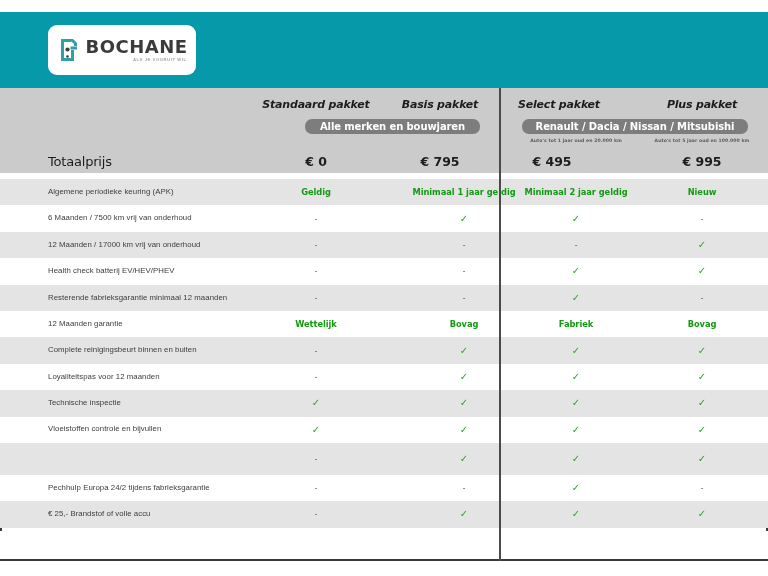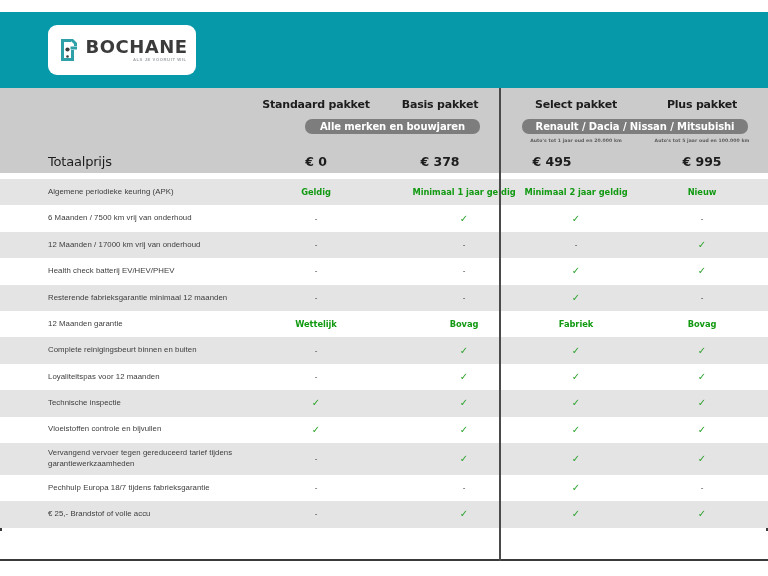--- a/index.html
+++ b/index.html
@@ -54,7 +54,7 @@
     position:absolute;left:0;top:88px;width:768px;height:85px;
     background:#cbcbcb;
   }
-  .col-names{position:absolute;left:0;top:10px;width:768px;height:16px;}
+  .col-names{position:absolute;left:0;top:10px;width:768px;height:16px;font-style:italic;}
   .cn{
     position:absolute;top:0;text-align:center;
     font-size:11px;font-weight:700;color:#1d1d1d;

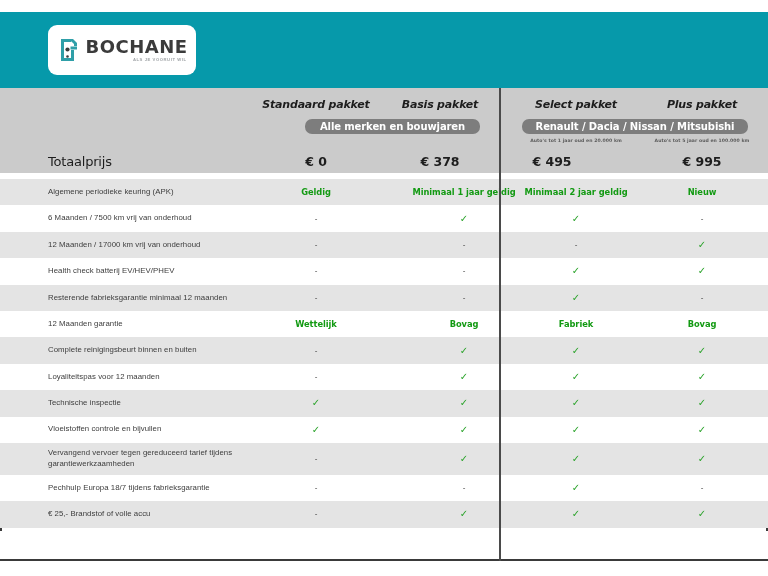--- a/index.html
+++ b/index.html
@@ -62,7 +62,7 @@
   }
   .cn.c1{left:252px;width:128px;}
   .cn.c2{left:380px;width:120px;}
-  .cn.c3{left:512px;width:128px;}
+  .cn.c3{left:495px;width:128px;}
   .cn.c4{left:640px;width:124px;}
 
   .grp{

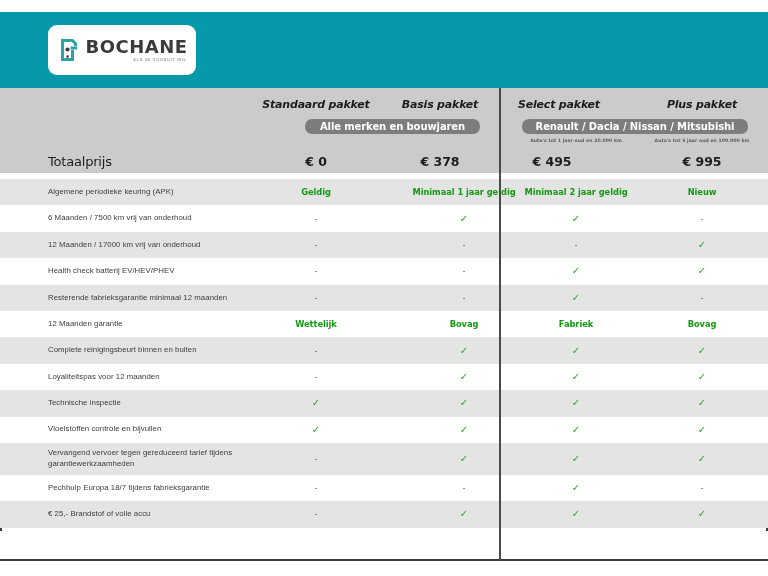--- a/index.html
+++ b/index.html
@@ -175,7 +175,7 @@
     <div class="totrow">
       <div class="tot-label">Totaalprijs</div>
       <div class="tot-val c1">€ 0</div>
-      <div class="tot-val c2">€ 378</div>
+      <div class="tot-val c2">€ 795</div>
       <div class="tot-val c3">€ 495</div>
       <div class="tot-val c4">€ 995</div>
     </div>

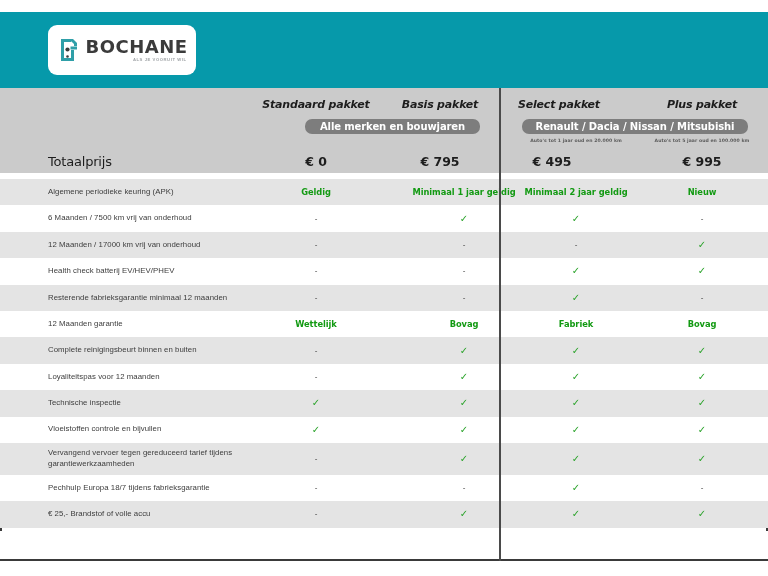--- a/index.html
+++ b/index.html
@@ -182,7 +182,7 @@
   </div>
 
   <div class="spacer-top"></div>
-  <div class="tbody" id="tbody" style="top: 179px;">
+  <div class="tbody" id="tbody" style="top: 179px; text-align: center;">
       <div class="row h26 alt">
         <div class="cell-label">Algemene periodieke keuring (APK)</div>
         <div class="cell c1">

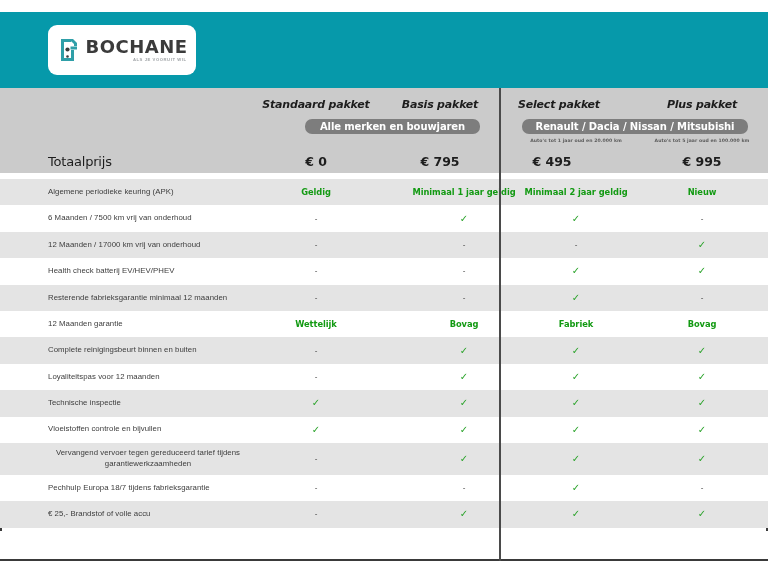--- a/index.html
+++ b/index.html
@@ -334,7 +334,6 @@
         </div>
       </div>
       <div class="row h32 alt">
-        <div class="cell-label two">Vervangend vervoer tegen gereduceerd tarief tijdens garantiewerkzaamheden</div>
         <div class="cell c1">
           <span class="v-dash">-</span>
         </div>

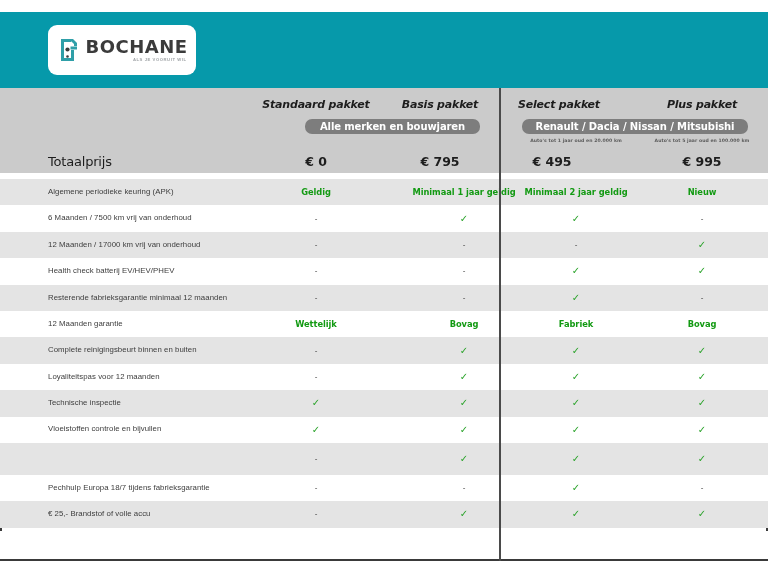--- a/index.html
+++ b/index.html
@@ -348,7 +348,7 @@
         </div>
       </div>
       <div class="row h26">
-        <div class="cell-label">Pechhulp Europa 18/7 tijdens fabrieksgarantie</div>
+        <div class="cell-label">Pechhulp Europa 24/2 tijdens fabrieksgarantie</div>
         <div class="cell c1">
           <span class="v-dash">-</span>
         </div>

